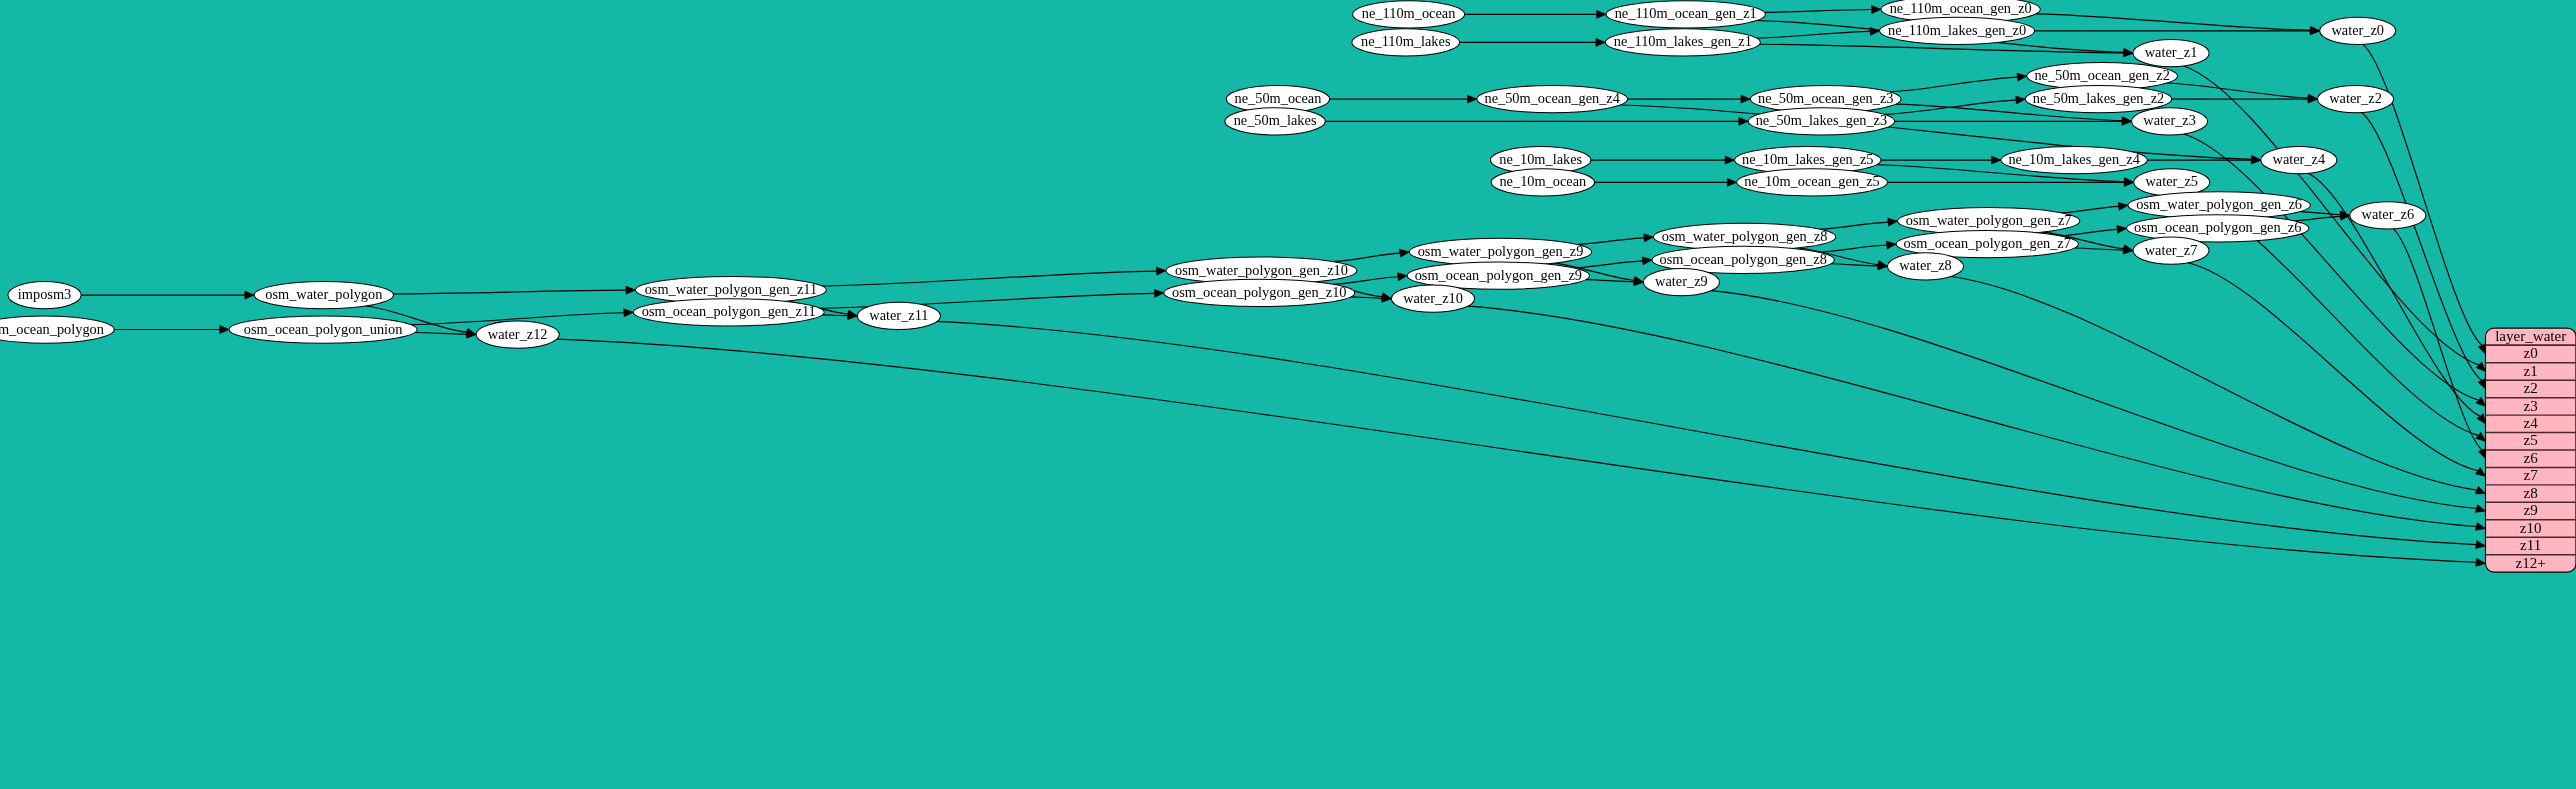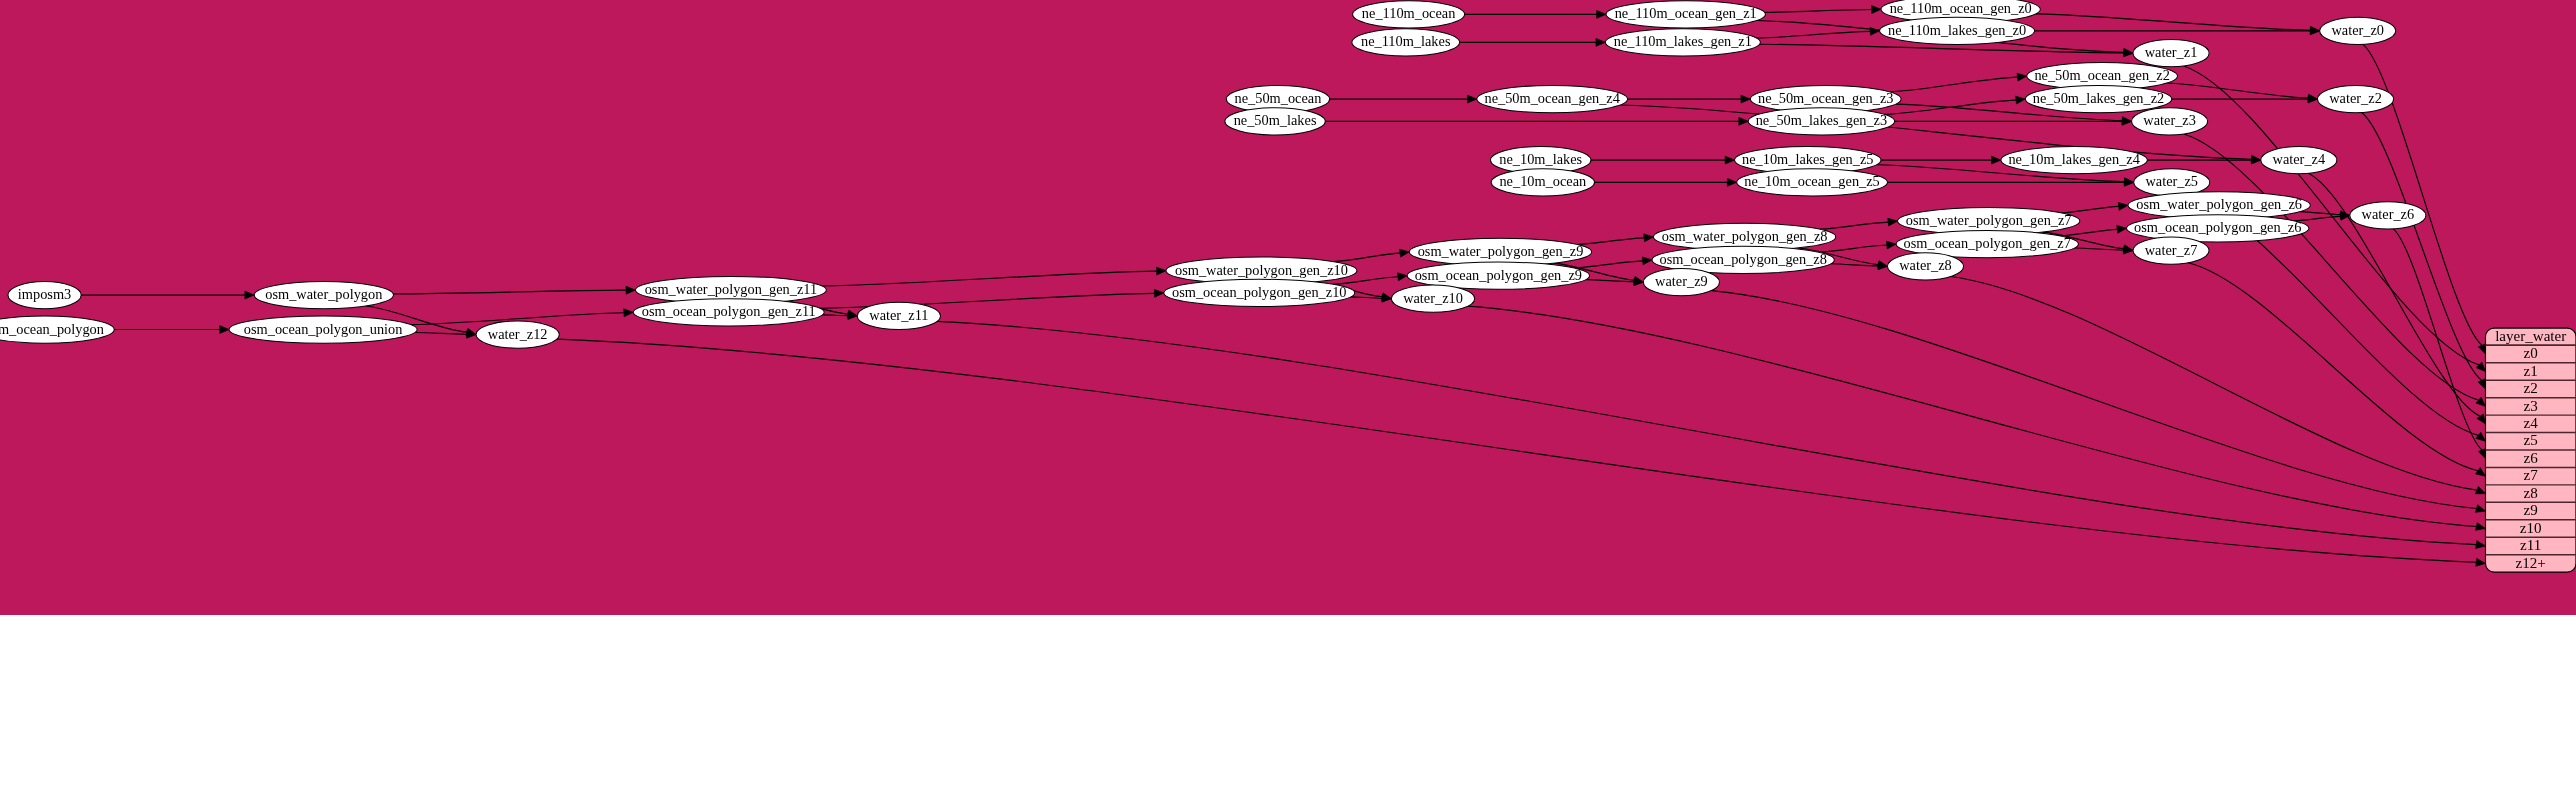--- a/index.html
+++ b/index.html
@@ -10,8 +10,8 @@
   #canvas {
     position: relative;
     width: 2576px;
-    height: 615px;
-    background: #be185d;
+    height: 789px;
+    background: #14b8a6;
     font-family: "Liberation Serif", serif;
   }
   svg#graph {

